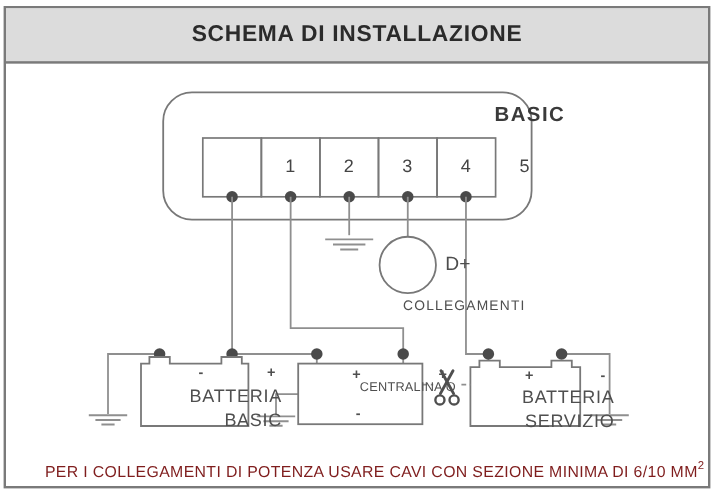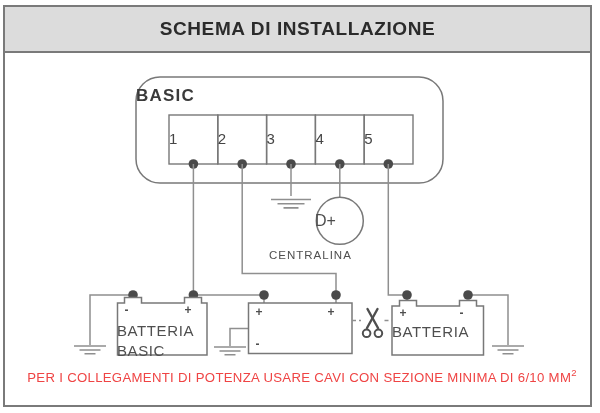--- a/index.html
+++ b/index.html
@@ -12,7 +12,7 @@
           display:flex;align-items:center;justify-content:center;}
   .title{font-size:19px;font-weight:bold;letter-spacing:.6px;color:#2b2b2b;}
   svg.diagram{position:absolute;left:0;top:0;width:600px;height:413px;pointer-events:none;}
-  .lbl{position:absolute;color:#4f4f4f;text-align:left;}
+  .lbl{position:absolute;color:#4f4f4f;text-align:right;margin-left:28px;}
   .basic{left:136px;top:86px;width:307px;font-size:17px;font-weight:bold;
          letter-spacing:1.2px;color:#3a3a3a;}
   .tnum{top:130px;width:49px;font-size:15px;color:#454545;}

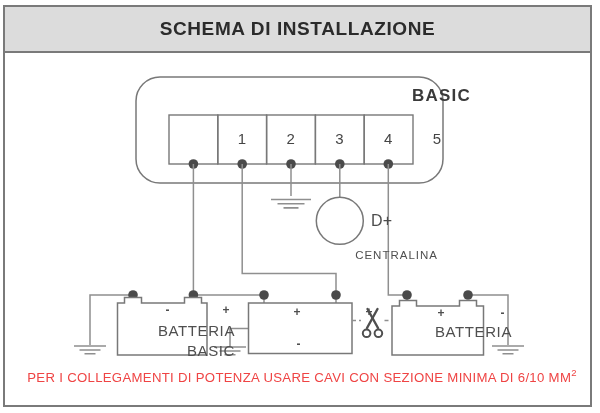--- a/index.html
+++ b/index.html
@@ -118,7 +118,7 @@
 <div class="lbl tnum" style="left:364.2px;">5</div>
 
 <div class="lbl dplus">D+</div>
-<div class="lbl altern">CENTRALINA</div>
+<div class="lbl altern">COLLEGAMENTI</div>
 
 <div class="lbl boxlbl" style="left:117px;top:321px;width:90px;">
   <div>BATTERIA</div>

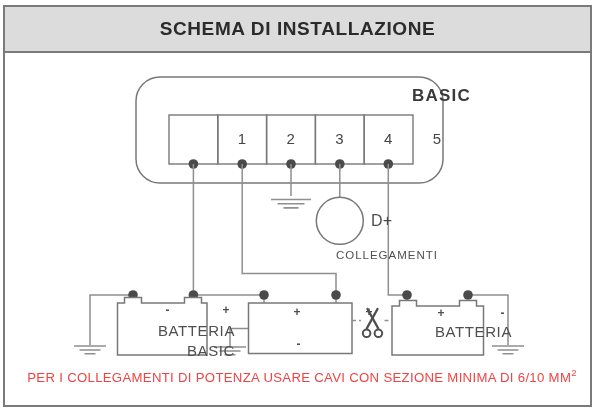--- a/index.html
+++ b/index.html
@@ -125,6 +125,7 @@
   <div>BASIC</div>
 </div>
 <div class="lbl cu-lbl" style="left:248px;top:317px;width:104px;">
+  <div>CENTRALINA O</div>
 </div>
 <div class="lbl boxlbl" style="left:392px;top:322px;width:92px;">
   <div>BATTERIA</div>

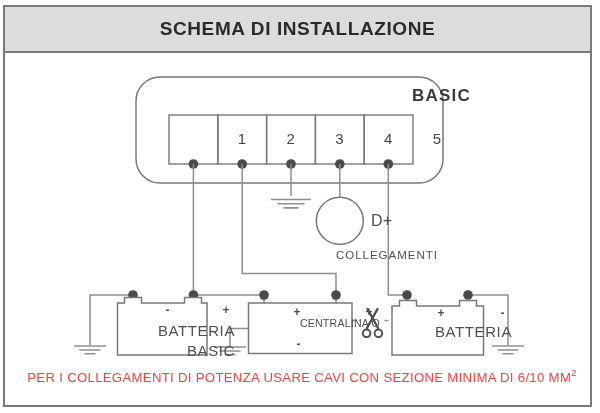--- a/index.html
+++ b/index.html
@@ -129,6 +129,7 @@
 </div>
 <div class="lbl boxlbl" style="left:392px;top:322px;width:92px;">
   <div>BATTERIA</div>
+  <div>SERVIZIO</div>
 </div>
 
 <div class="lbl sign" style="left:124.5px;top:303px;">-</div>

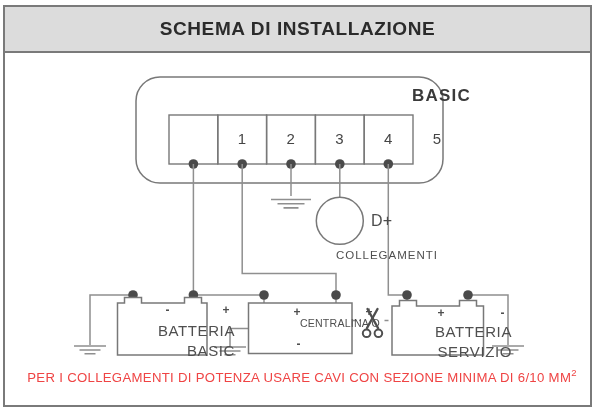--- a/index.html
+++ b/index.html
@@ -21,8 +21,8 @@
   .boxlbl{font-size:15px;letter-spacing:.6px;line-height:1.3;}
   .cu-lbl{font-size:10.6px;letter-spacing:.2px;line-height:1.3;}
   .sign{font-size:12px;font-weight:600;width:17px;}
-  .footer-note{position:absolute;left:17px;top:368px;width:570px;text-align:center;
-               font-size:13.2px;letter-spacing:.3px;color:#ef4444;}
+  .footer-note{position:absolute;left:17px;top:384px;width:570px;text-align:right;
+               font-size:13.2px;letter-spacing:.3px;color:#7f1d1d;}
   .footer-note sup{font-size:9.5px;position:relative;top:-1px;}
 </style>
 </head>

